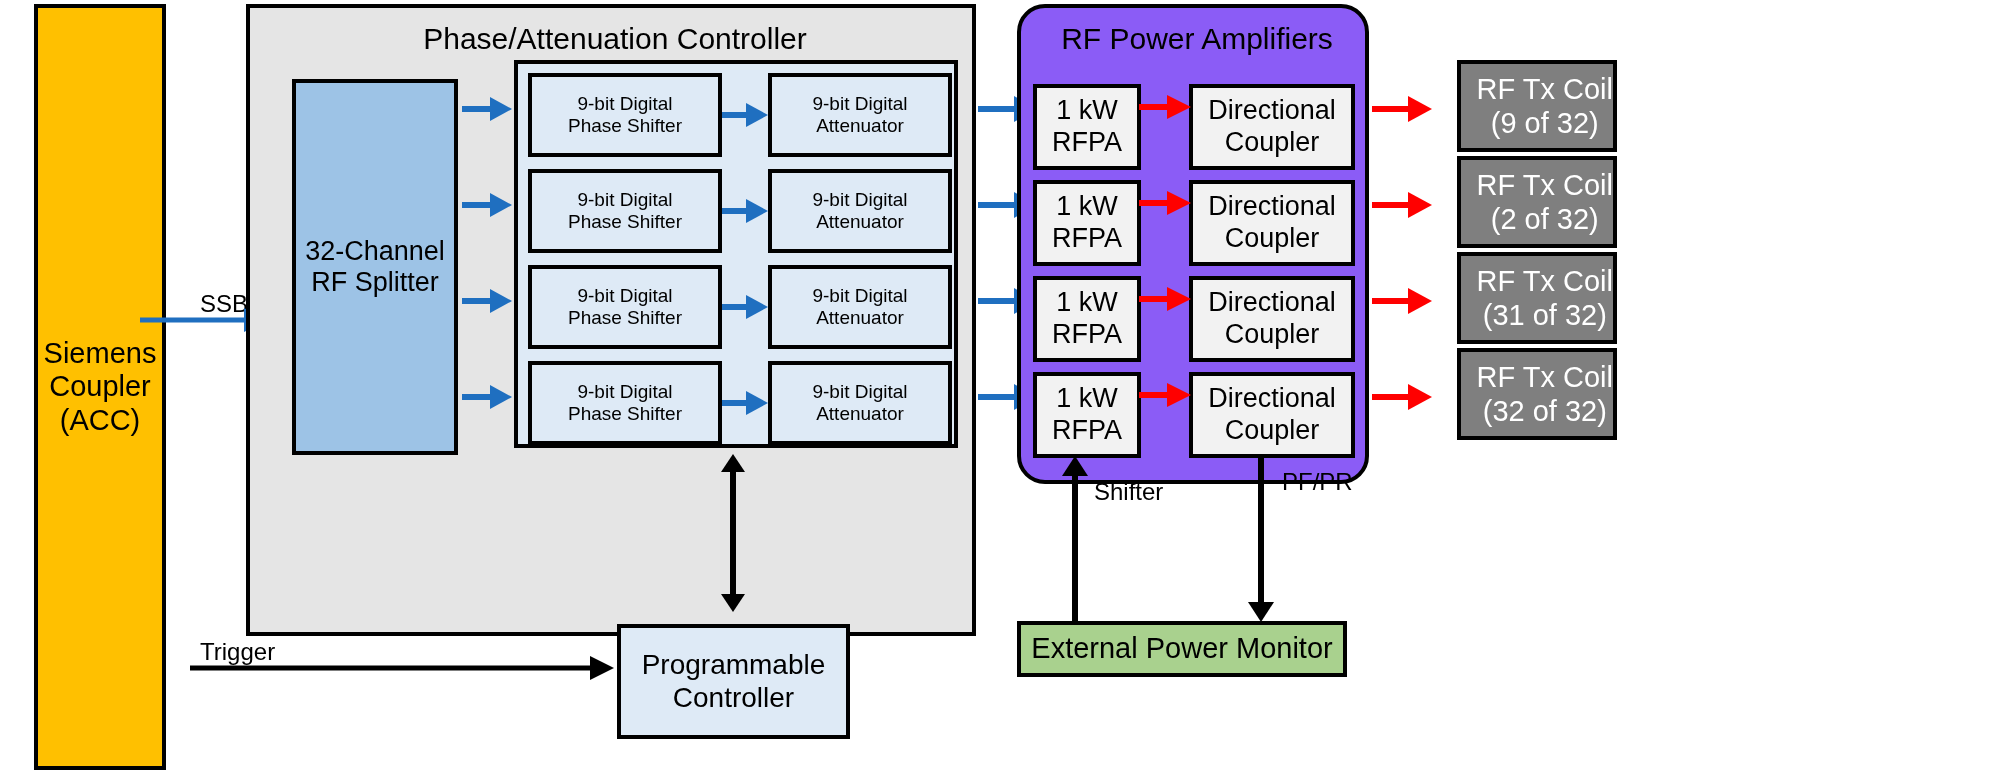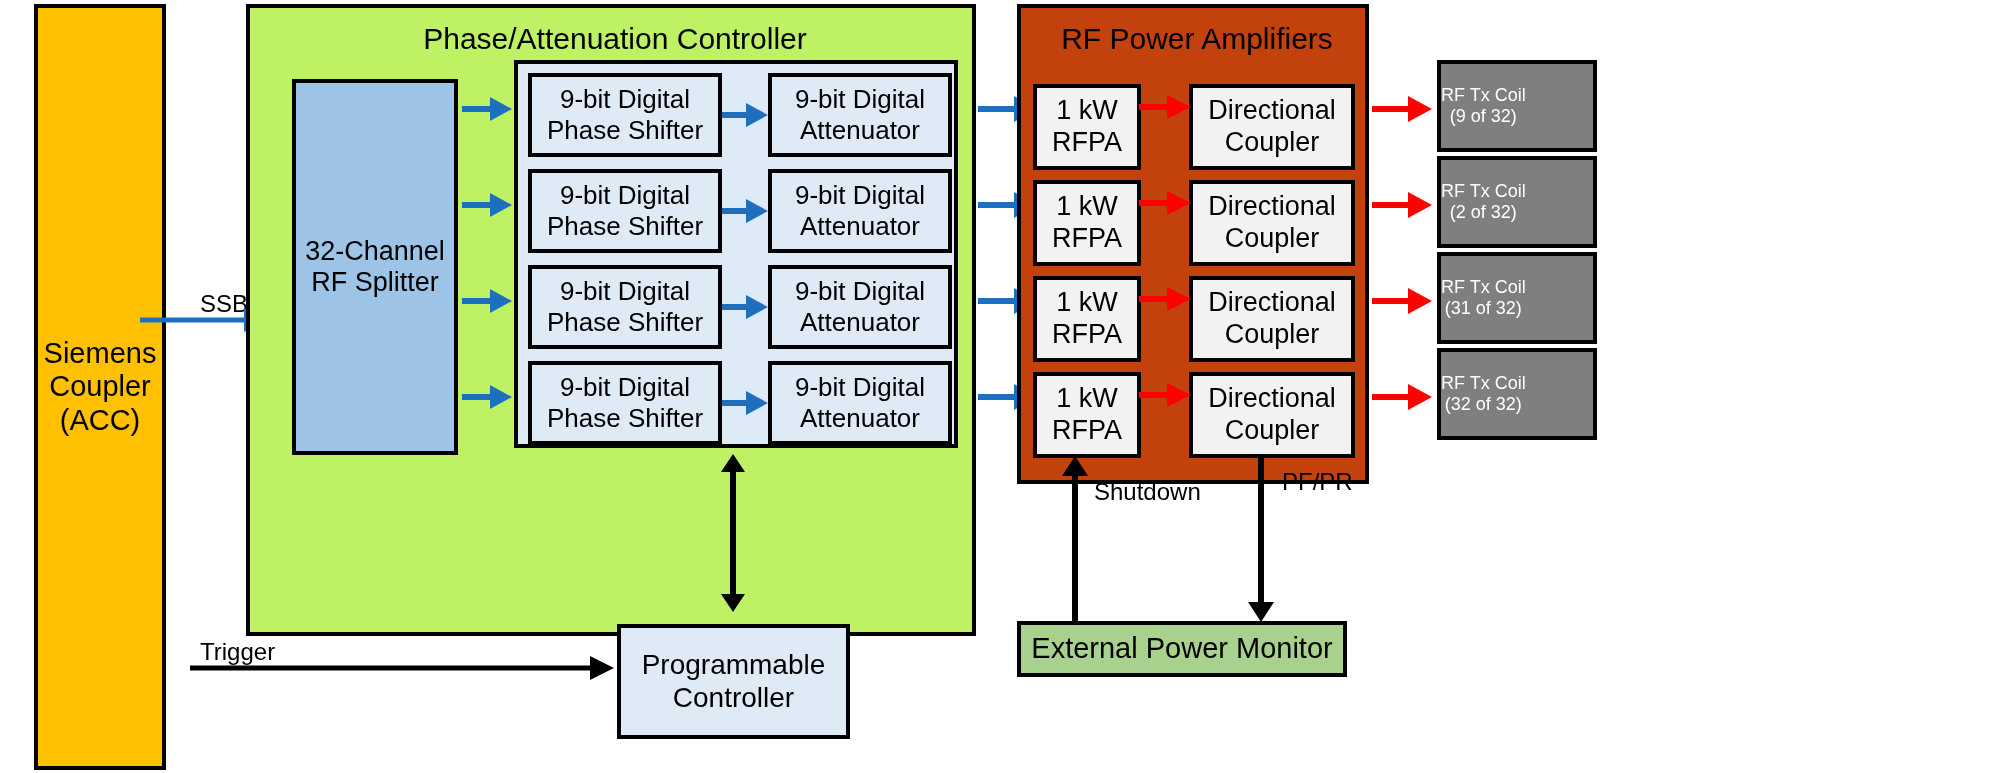--- a/index.html
+++ b/index.html
@@ -42,7 +42,7 @@
   
   #pac-box {
     left: 246px; top: 4px; width: 730px; height: 632px;
-    background: #bef264;
+    background: #e5e5e5;
     display: block;
   }
   #pac-title {

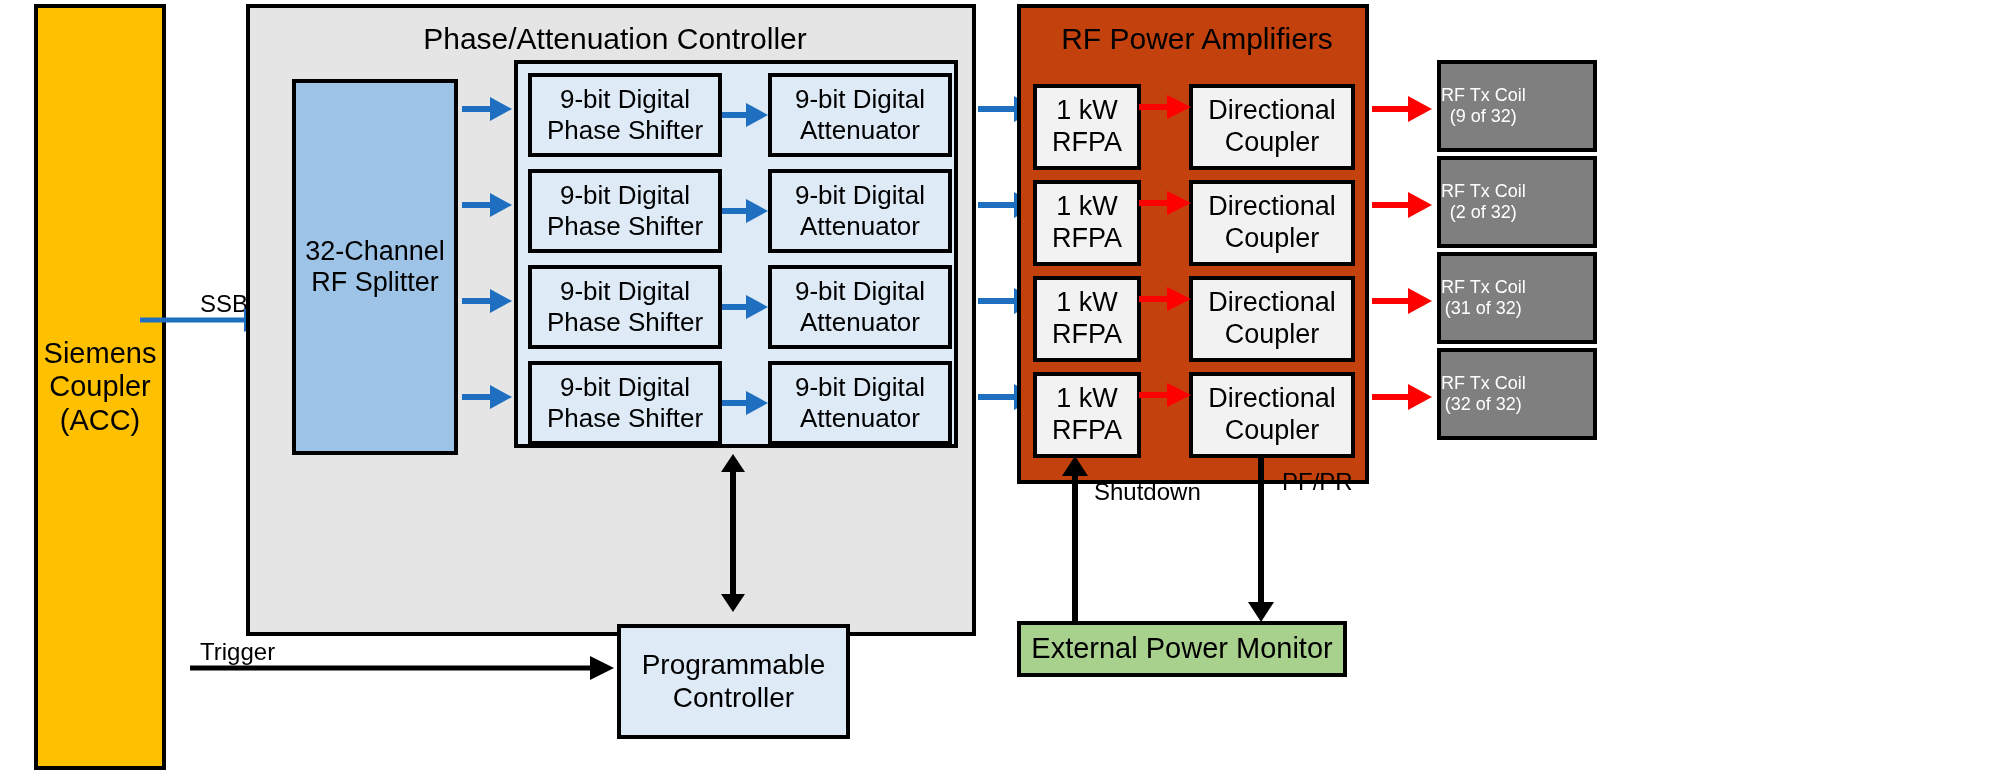--- a/index.html
+++ b/index.html
@@ -78,8 +78,9 @@
   
   #rfpa-box {
     left: 1017px; top: 4px; width: 352px; height: 480px;
-    background: #c2410c;
+    background: #8b5cf6;
     display: block;
+    border-radius: 28px;
   }
   #rfpa-title {
     position: absolute; left: 0; top: 14px; width: 352px;

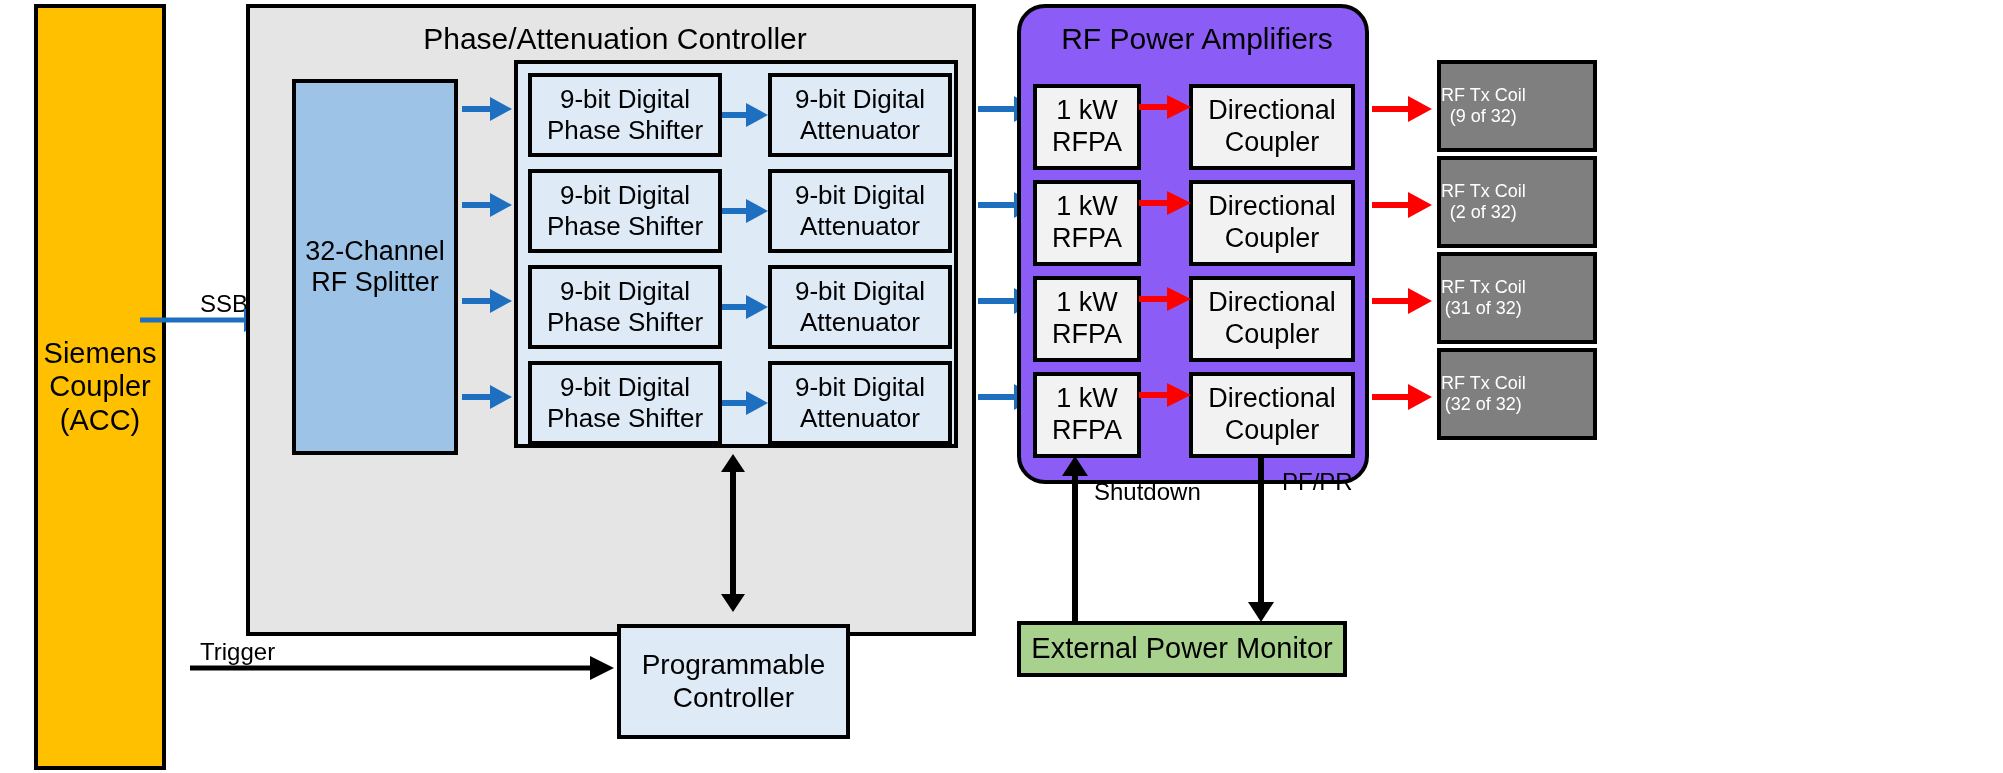--- a/index.html
+++ b/index.html
@@ -67,7 +67,7 @@
     background: #DEEAF6;
     display: flex; align-items: center; justify-content: center;
     text-align: center; line-height: 1.18;
-    font-size: 26px; color: #000;
+    font-size: 19px; color: #000;
   }
   #prog-ctrl {
     left: 367px; top: 616px; width: 233px; height: 115px;

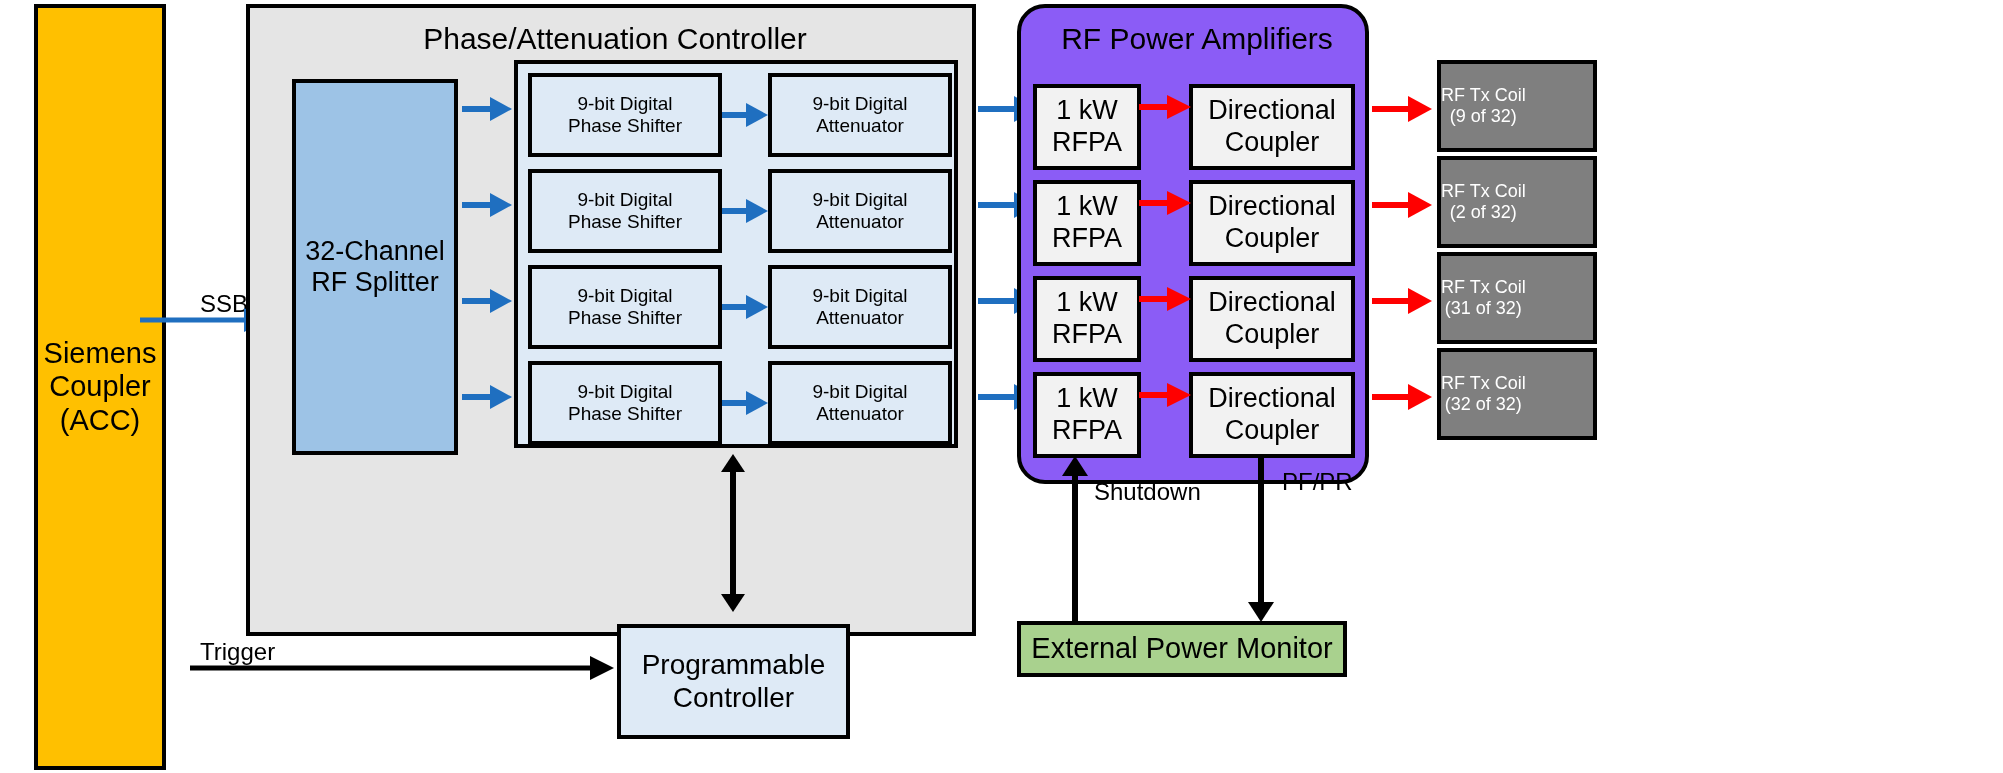--- a/index.html
+++ b/index.html
@@ -103,9 +103,10 @@
     border: 4px solid #000000;
     background: #7F7F7F;
     color: #FFFFFF;
-    display: flex; align-items: center; justify-content: flex-start;
+    display: flex; align-items: center; justify-content: flex-end;
     text-align: center; line-height: 1.18;
-    font-size: 18px;
+    font-size: 29px;
+    margin-left: 20px;
   }
 
   

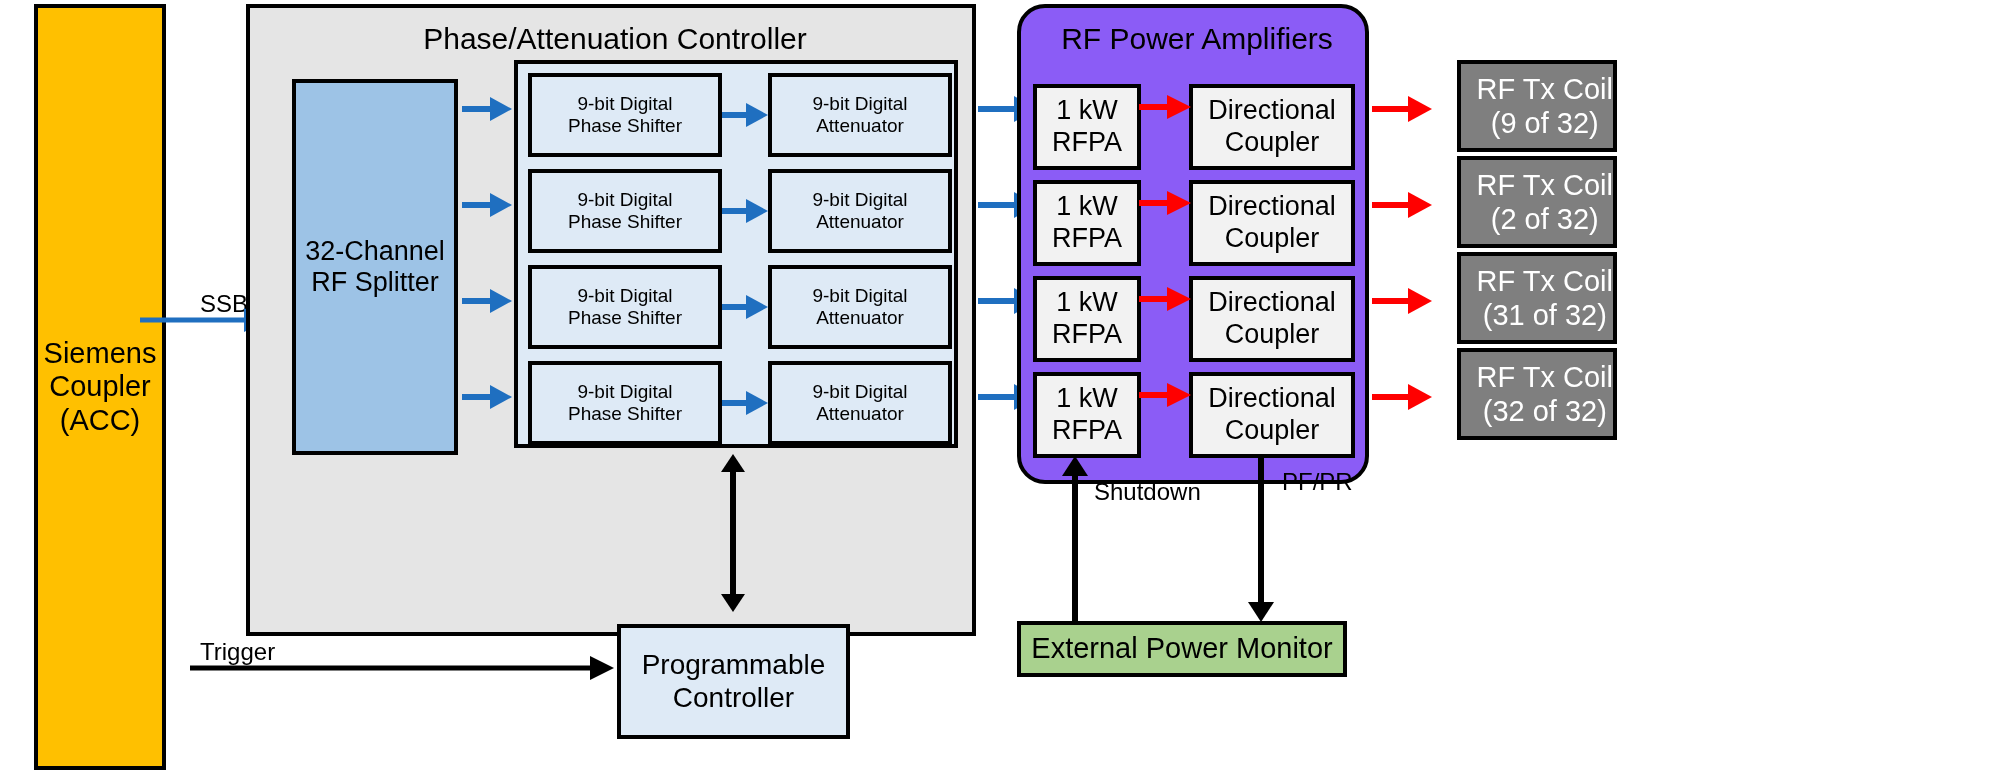--- a/index.html
+++ b/index.html
@@ -400,7 +400,7 @@
     <line x1="15" y1="166" x2="15" y2="16" stroke="#000000" stroke-width="6"></line>
     <polygon points="2,20 15,0 28,20" fill="#000000"></polygon>
   </svg>
-  <div class="lbl" style="left:1094px; top:478px;">Shutdown</div>
+  <div class="lbl" style="left:1094px; top:478px;">Shifter</div>
 
   <svg class="arrow" style="left:1246px; top:456px;" width="30" height="168">
     <line x1="15" y1="0" x2="15" y2="150" stroke="#000000" stroke-width="6"></line>

